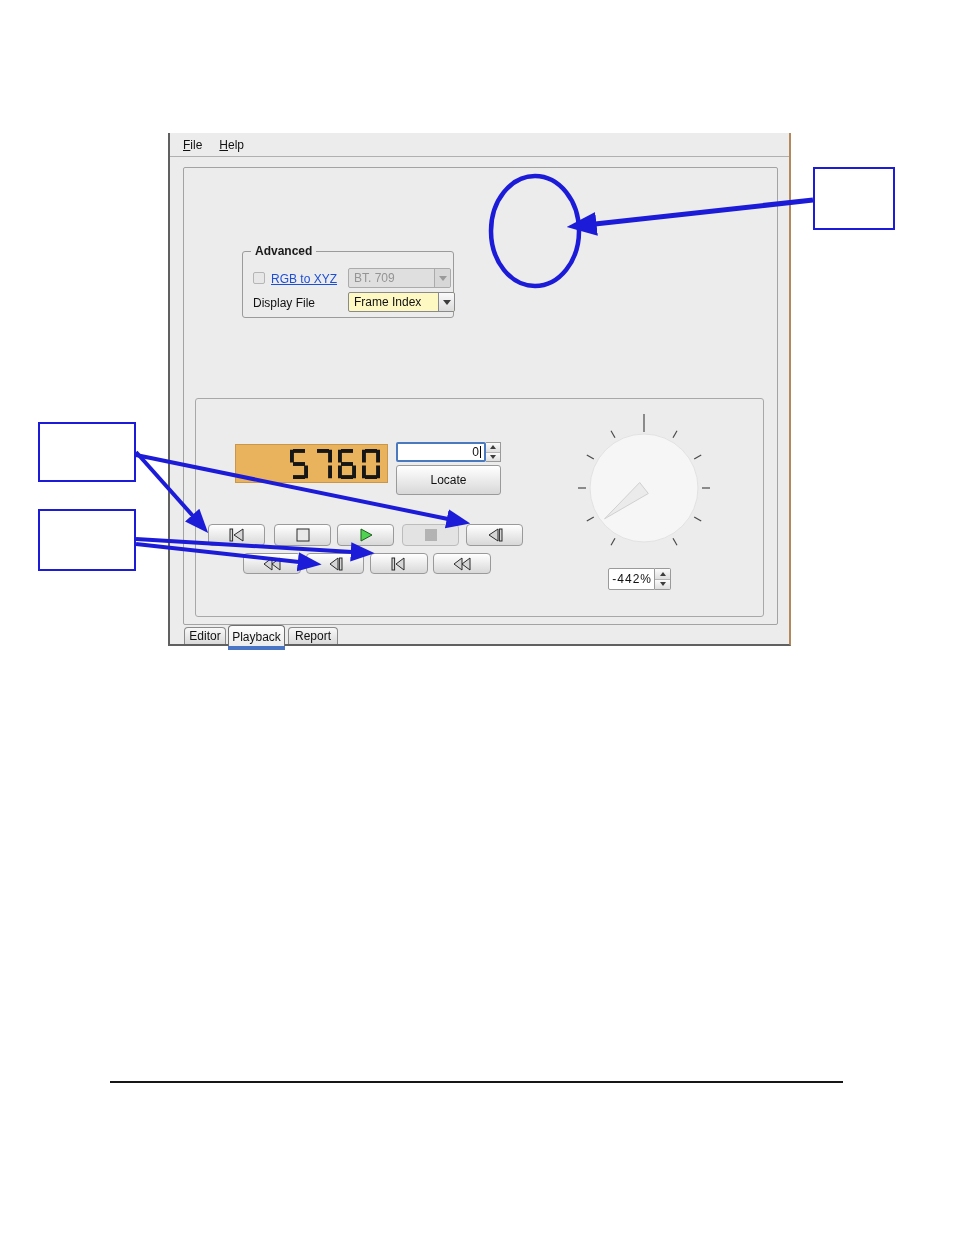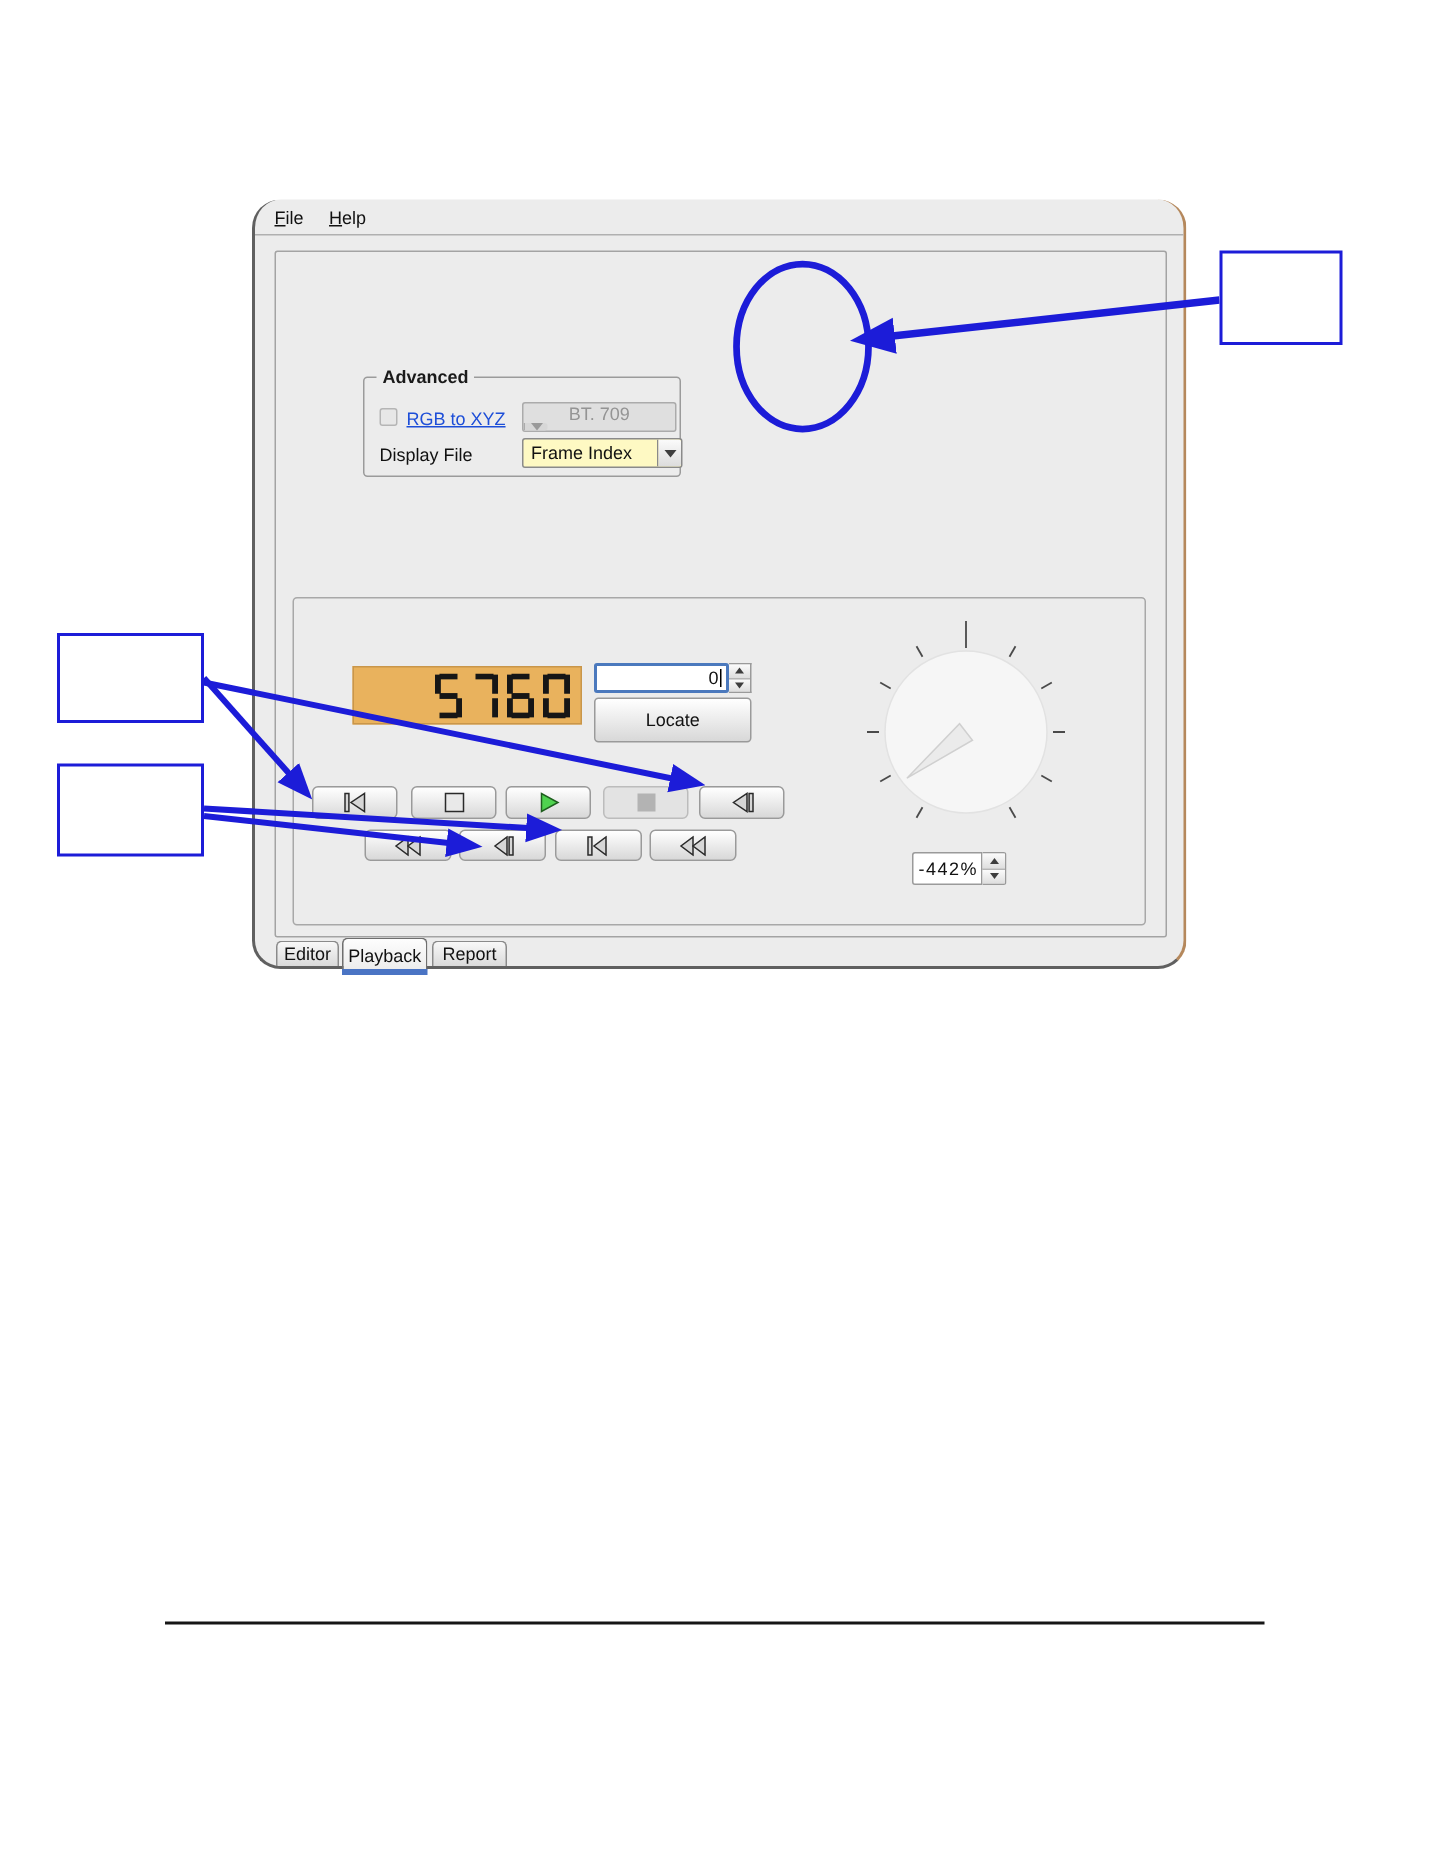--- a/index.html
+++ b/index.html
@@ -17,7 +17,6 @@
     background:#ececec;
     border-left:2px solid #606060; border-right:2px solid #b5885c;
     border-bottom:2px solid #606060;
-    border-radius:19px;
   }
   .menubar {
     position:absolute; left:0; top:0; right:0; height:24px;

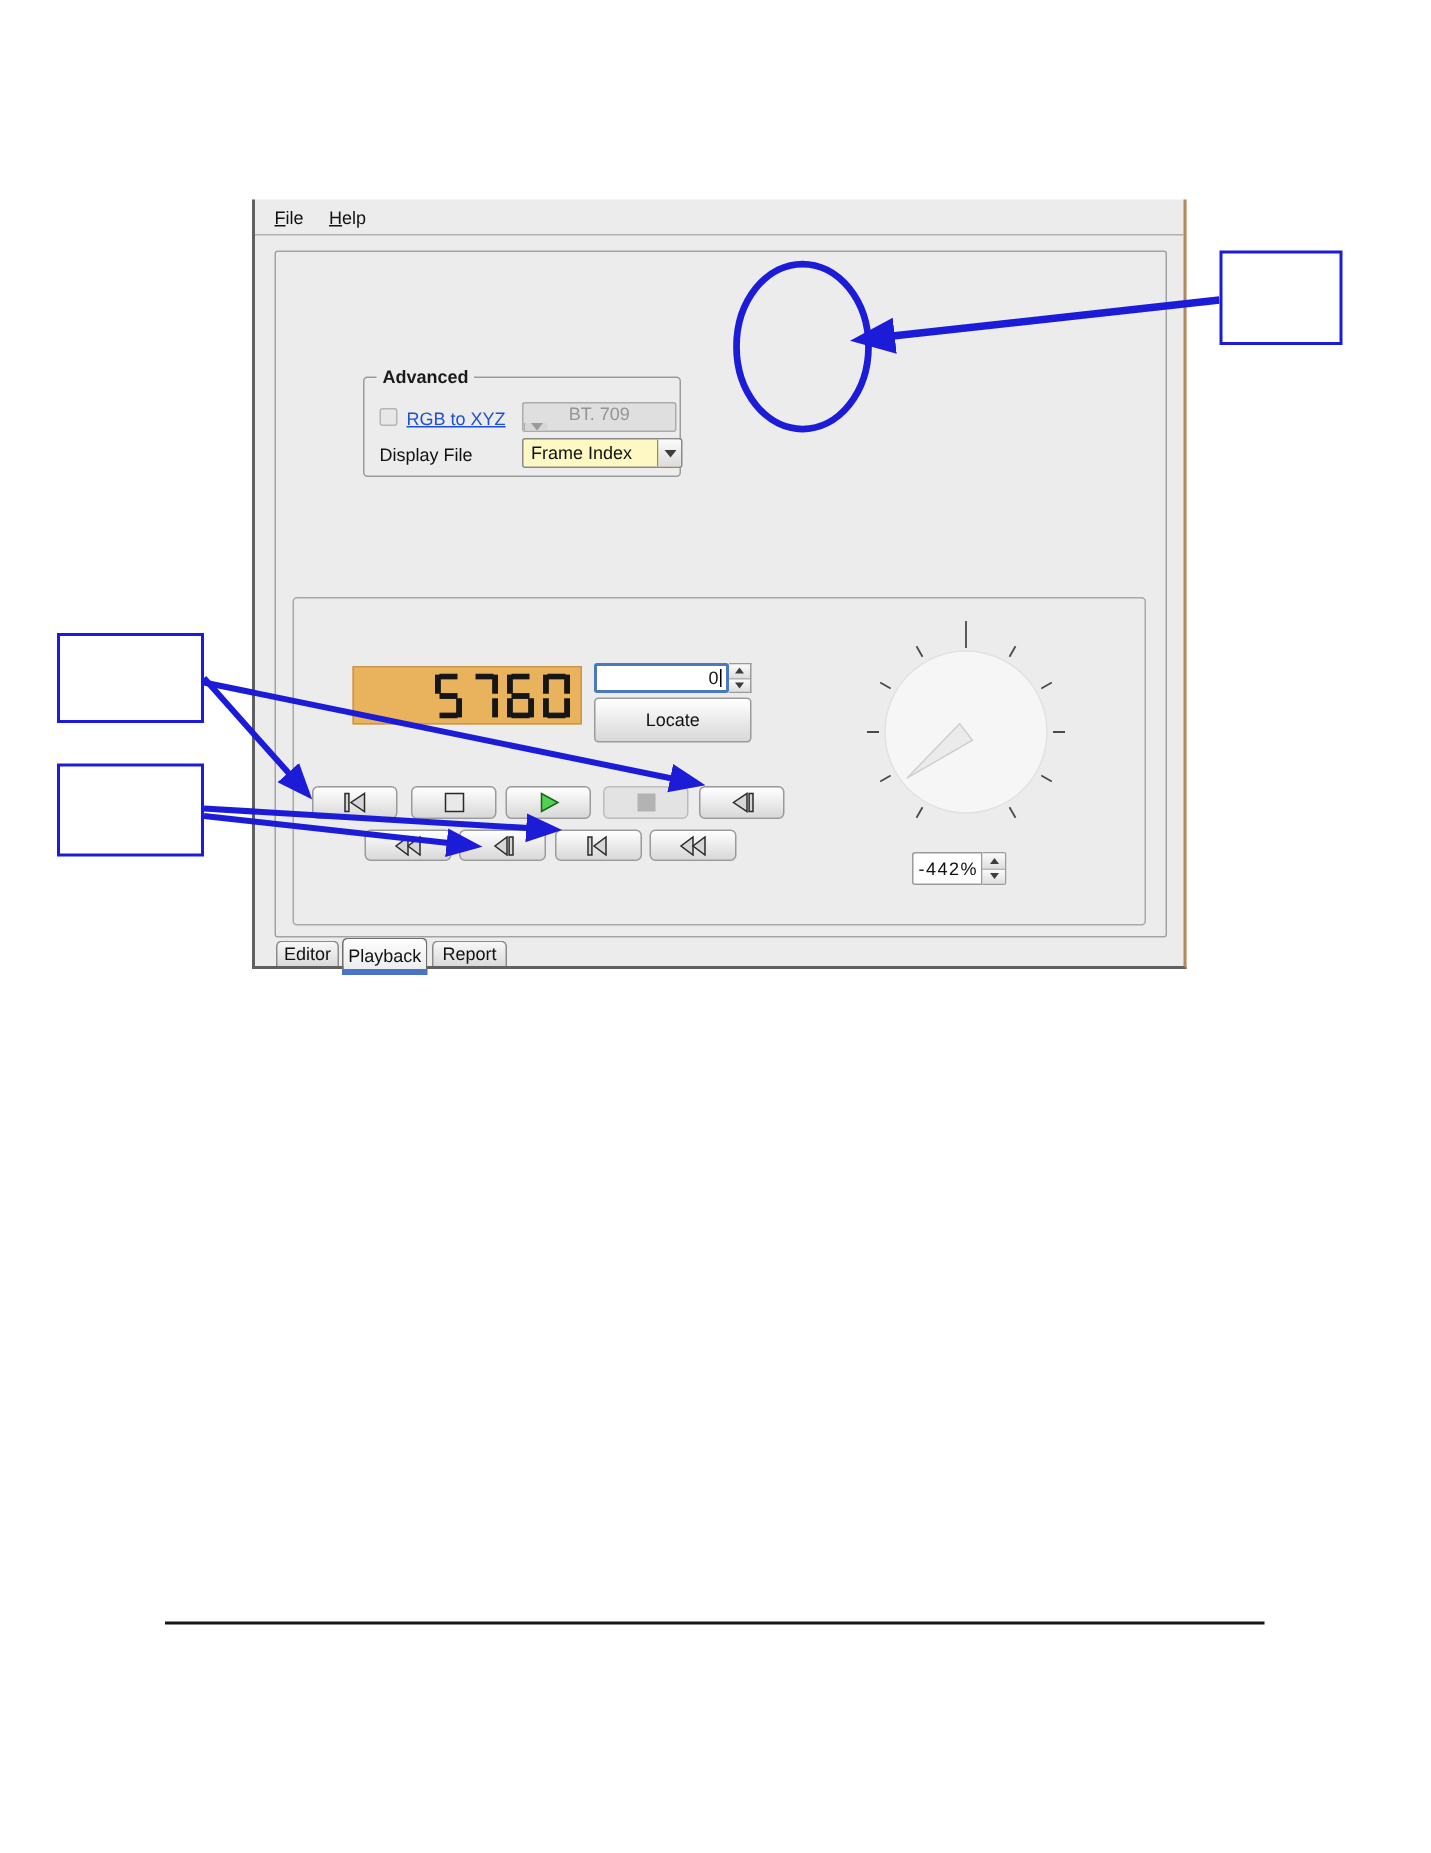--- a/index.html
+++ b/index.html
@@ -150,7 +150,7 @@
     <span class="group-title">Advanced</span>
     <span class="checkbox" style="left:10px; top:20px;"></span>
     <span class="dis-label abs" style="left:28px; top:20px;">RGB to XYZ</span>
-    <div class="combo disabled" style="left:105px; top:16px; width:103px;flex-direction:column;">
+    <div class="combo disabled" style="left:105px; top:16px; width:103px;">
       <span class="combo-text">BT. 709</span>
       <span class="combo-arrow">
           <span class="tri-down"></span>

